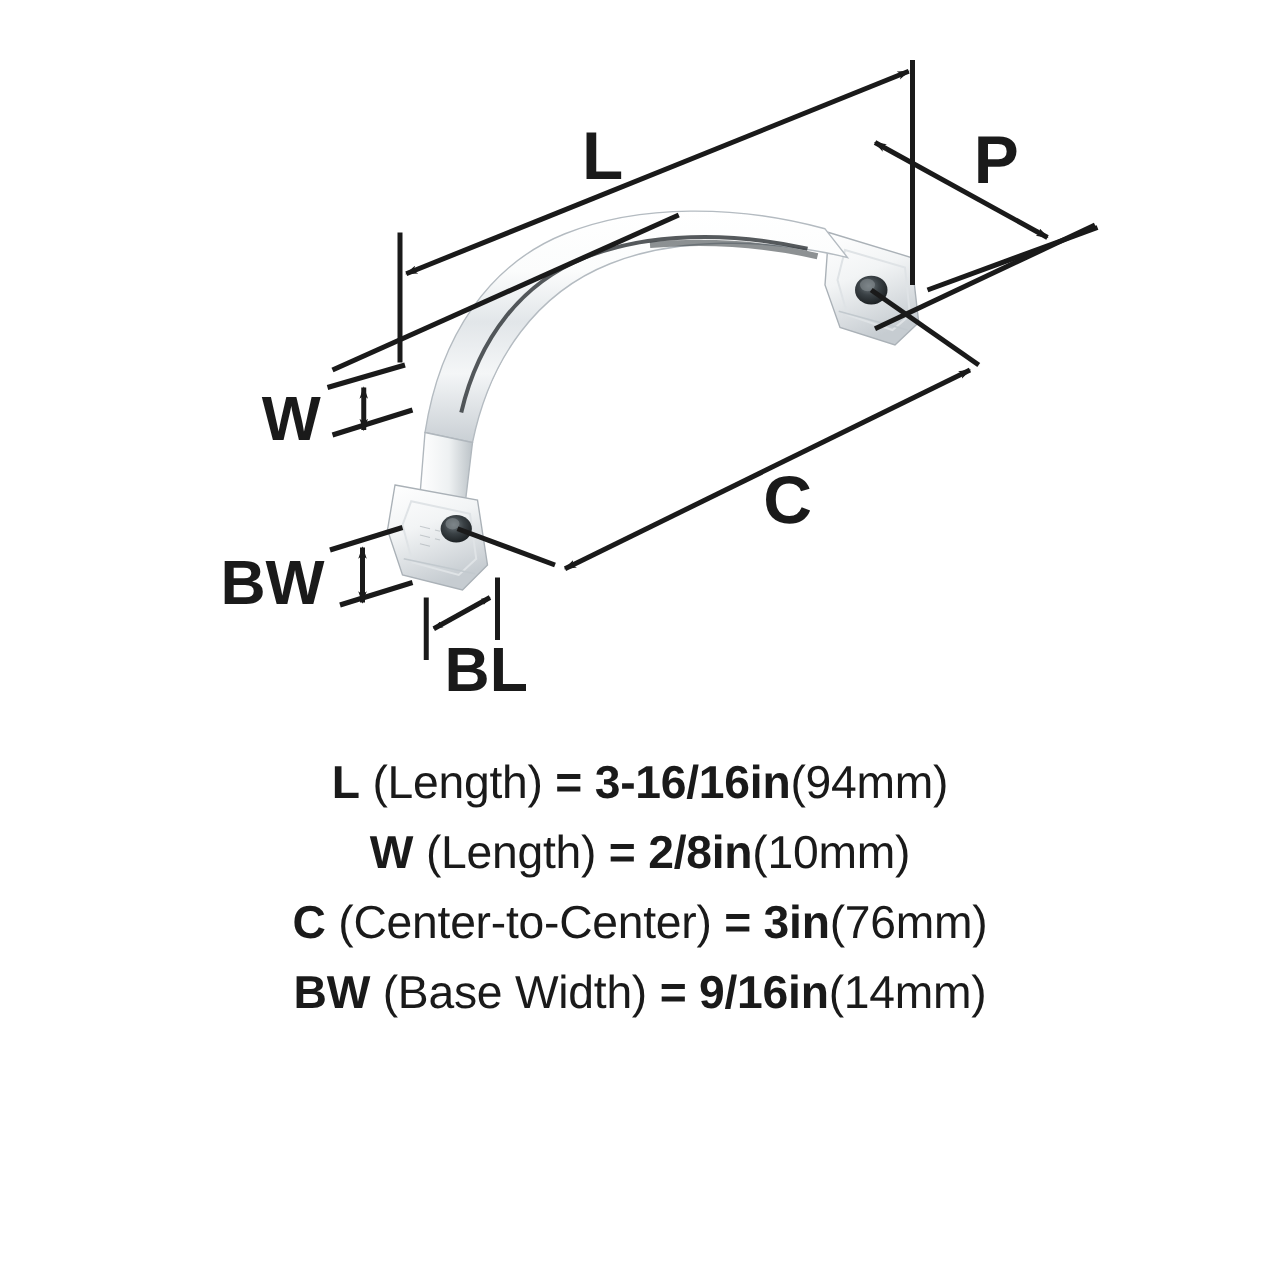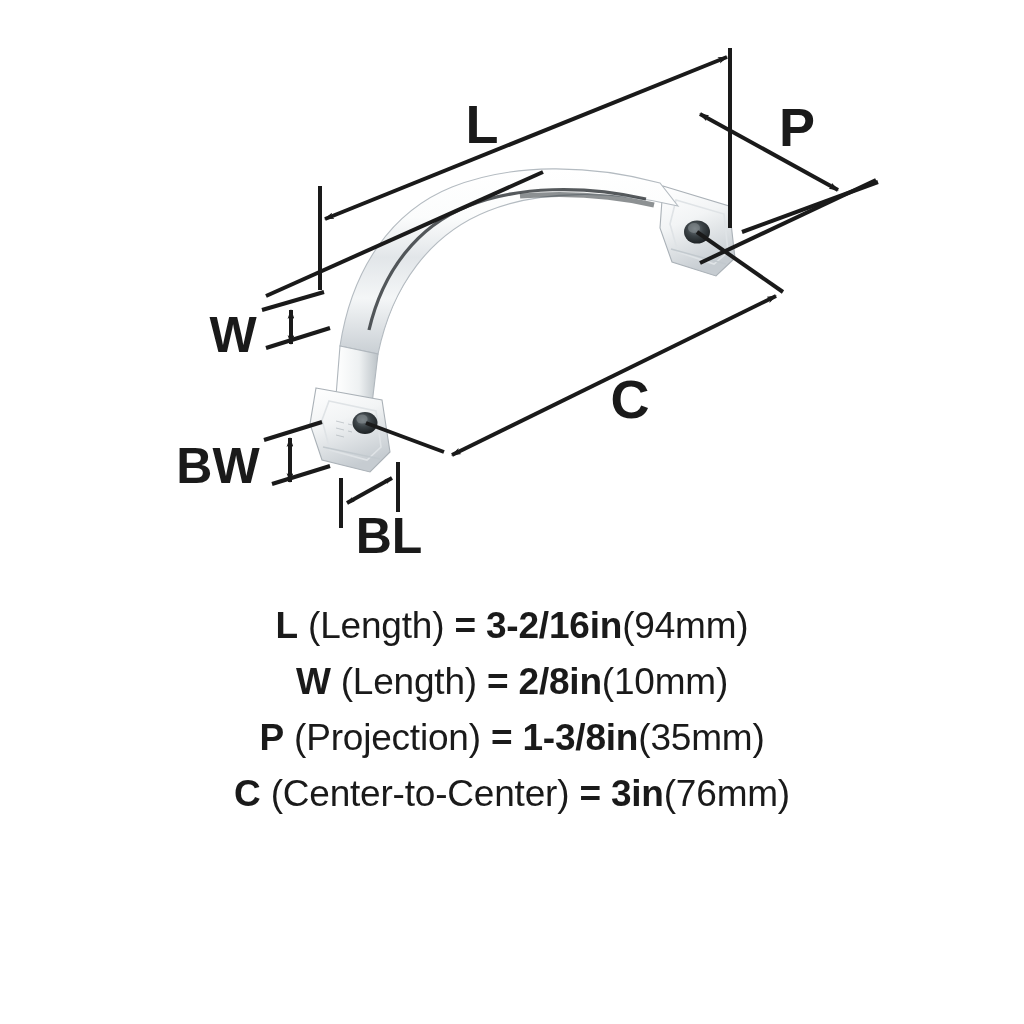--- a/index.html
+++ b/index.html
@@ -199,7 +199,7 @@
       <span class="code">L</span>
       <span class="name">(Length)</span>
       <span class="eq">=</span>
-      <span class="imp">3-2/16in</span><span class="met">(94mm)</span>
+      <span class="imp">3-16/16in</span><span class="met">(94mm)</span>
     </div>
     <div class="spec-line">
       <span class="code">W</span>

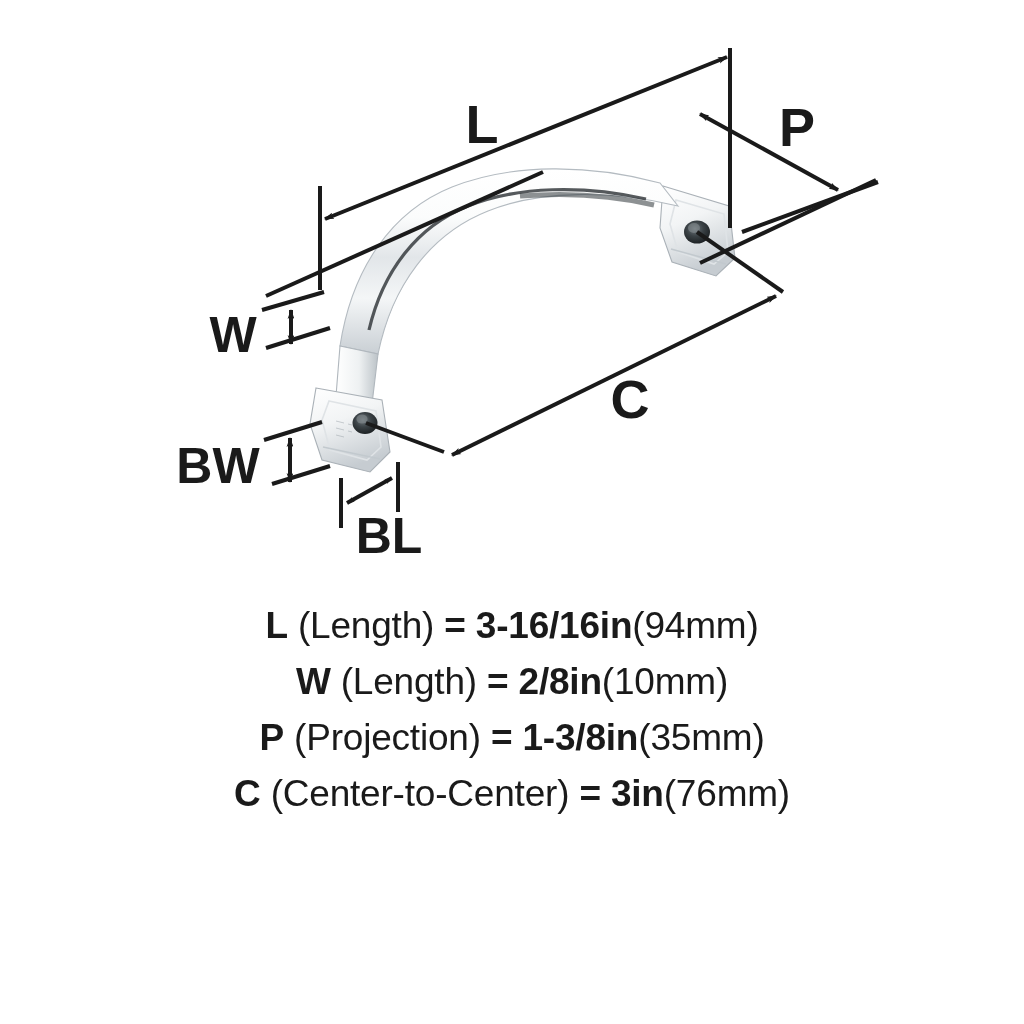--- a/index.html
+++ b/index.html
@@ -208,12 +208,6 @@
       <span class="imp">2/8in</span><span class="met">(10mm)</span>
     </div>
     <div class="spec-line">
-      <span class="code">P</span>
-      <span class="name">(Projection)</span>
-      <span class="eq">=</span>
-      <span class="imp">1-3/8in</span><span class="met">(35mm)</span>
-    </div>
-    <div class="spec-line">
       <span class="code">C</span>
       <span class="name">(Center-to-Center)</span>
       <span class="eq">=</span>

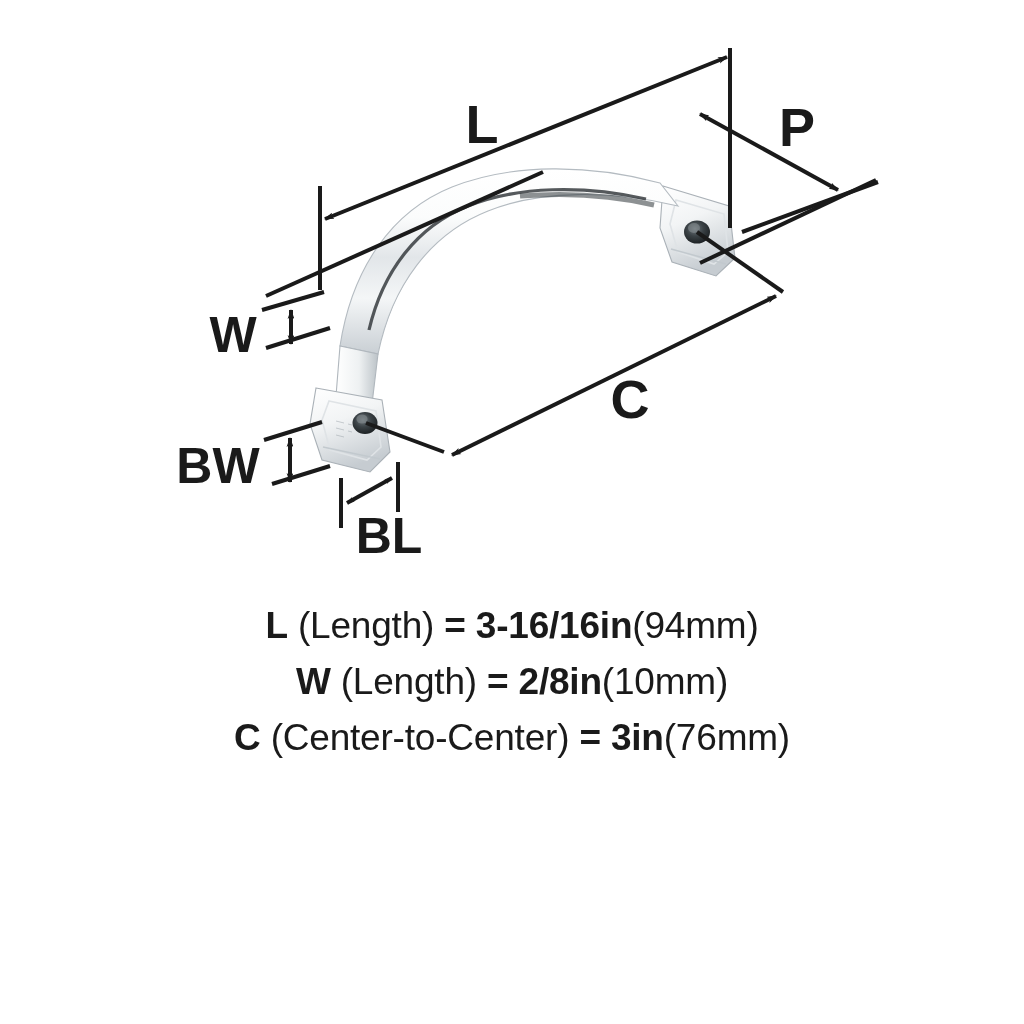--- a/index.html
+++ b/index.html
@@ -213,6 +213,12 @@
       <span class="eq">=</span>
       <span class="imp">3in</span><span class="met">(76mm)</span>
     </div>
+    <div class="spec-line">
+      <span class="code">BW</span>
+      <span class="name">(Base Width)</span>
+      <span class="eq">=</span>
+      <span class="imp">9/16in</span><span class="met">(14mm)</span>
+    </div>
   </div>
 
 </div>

